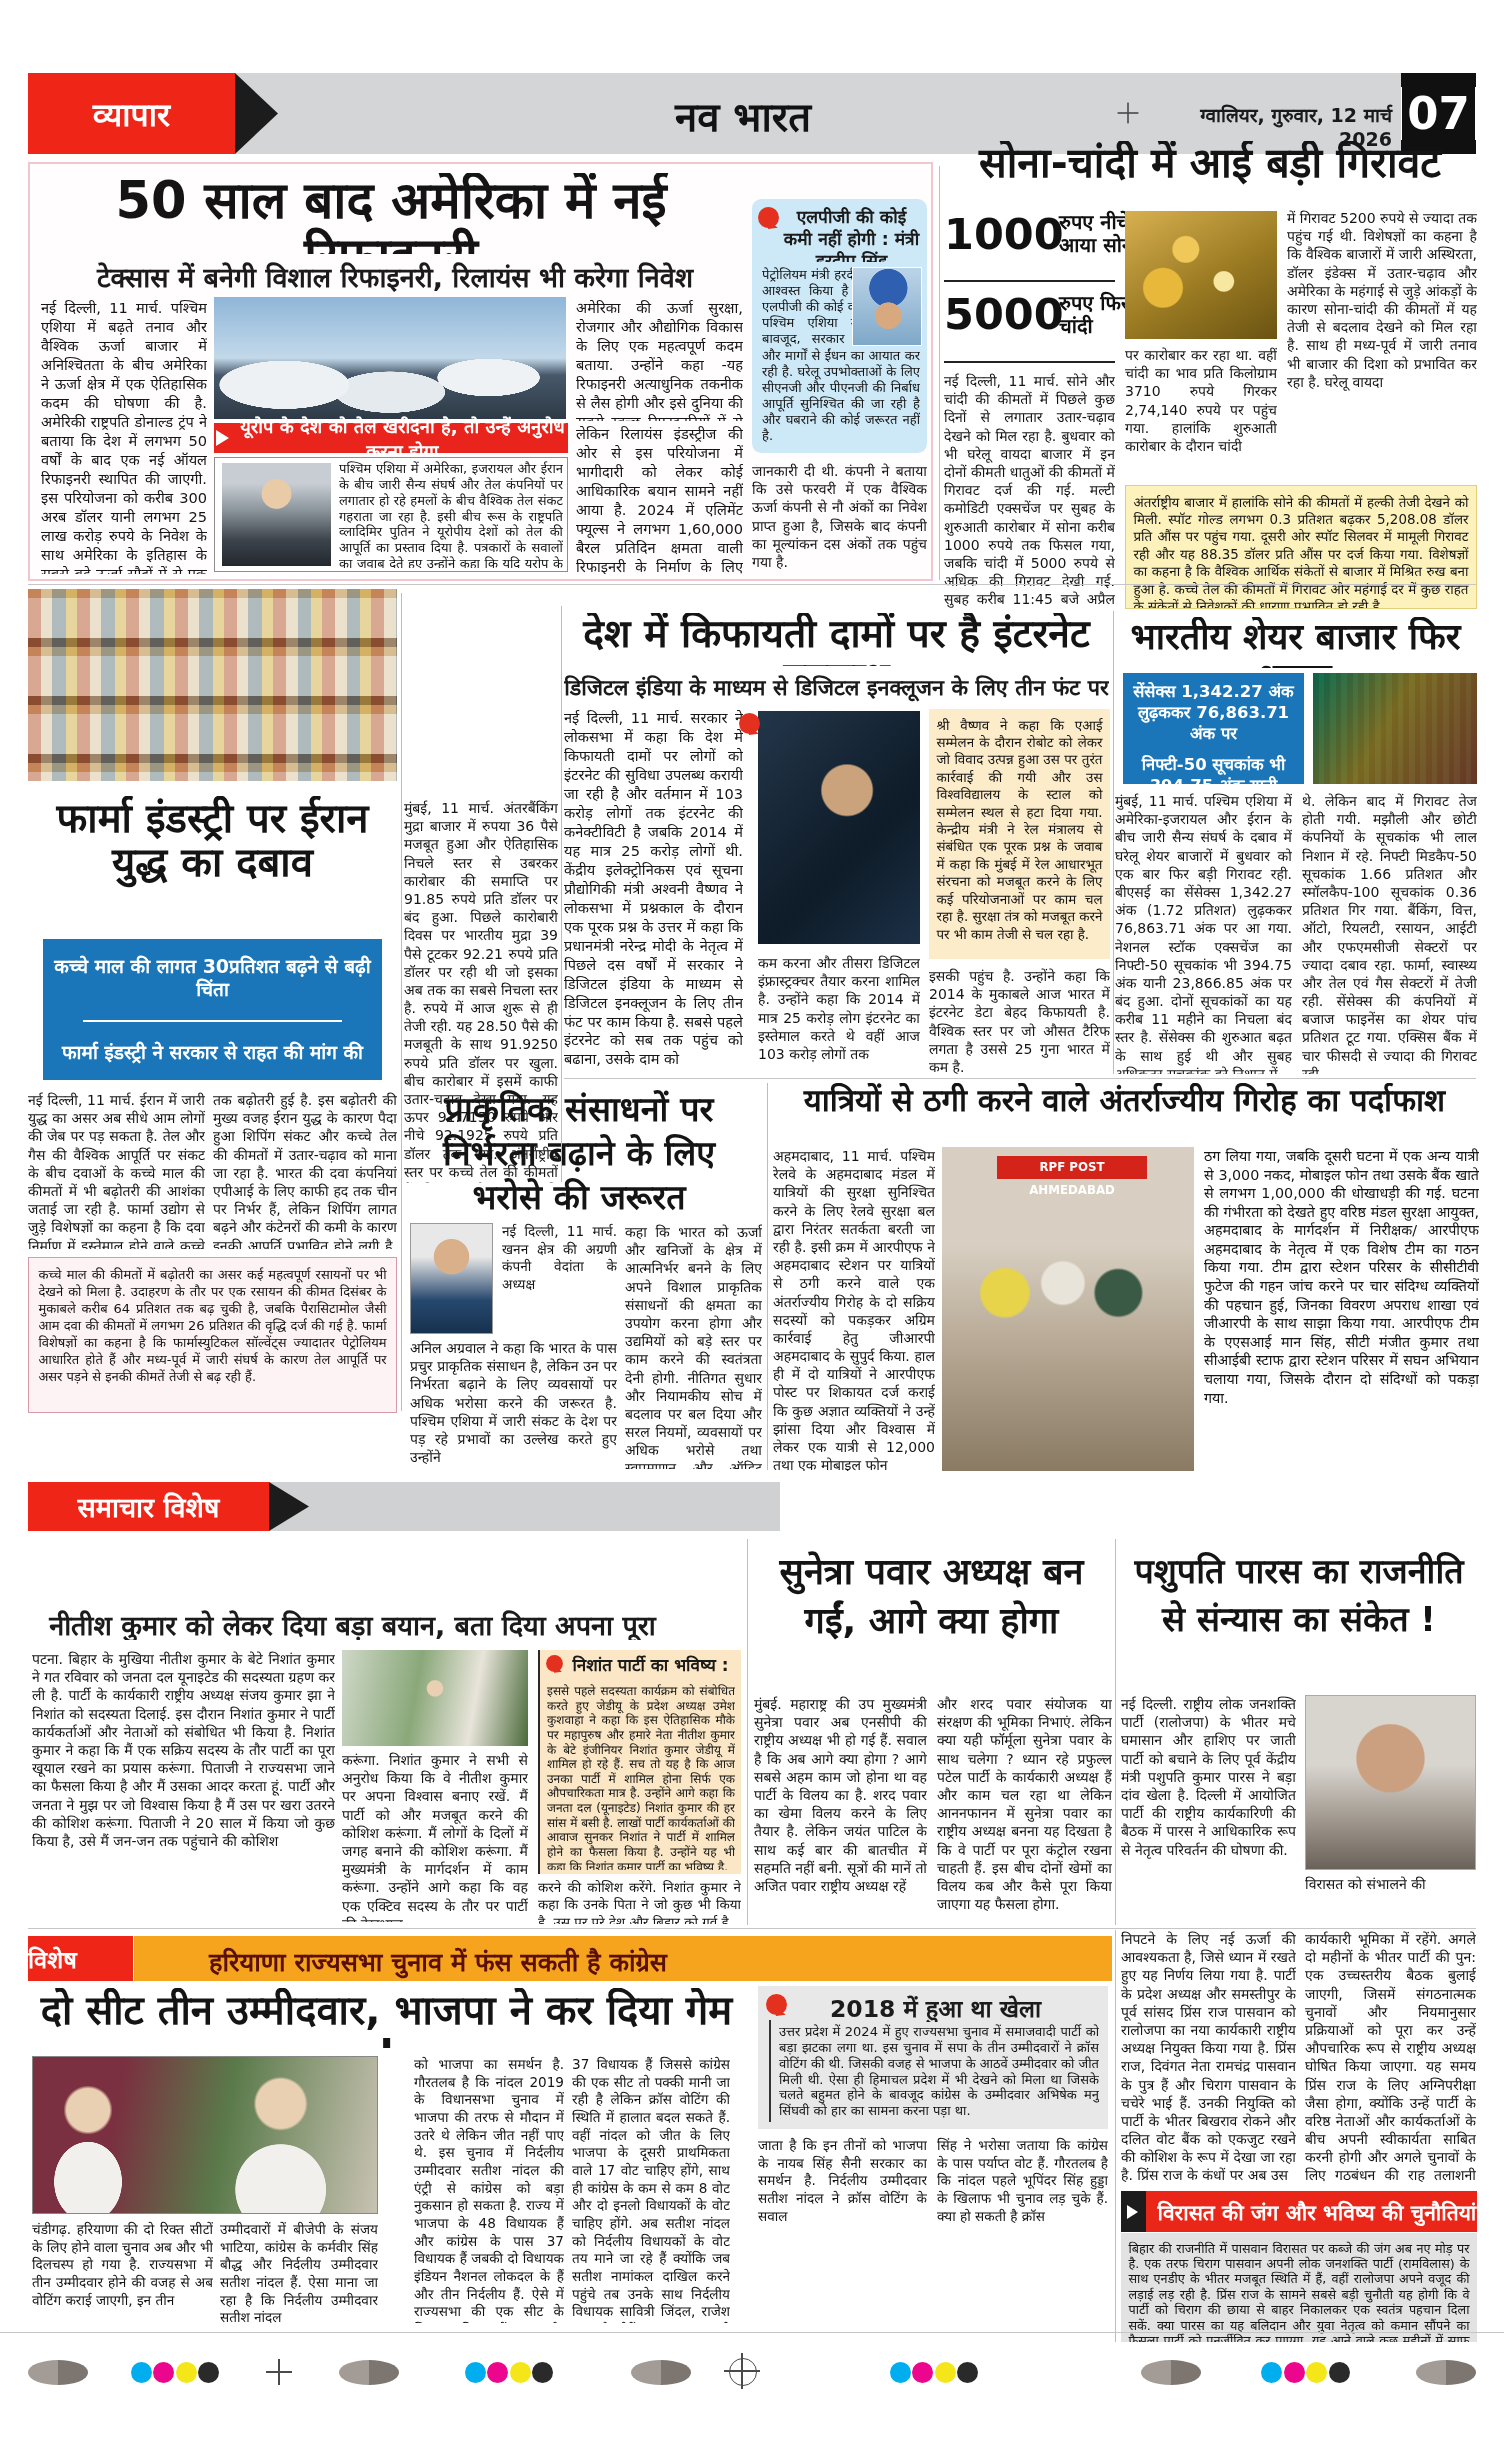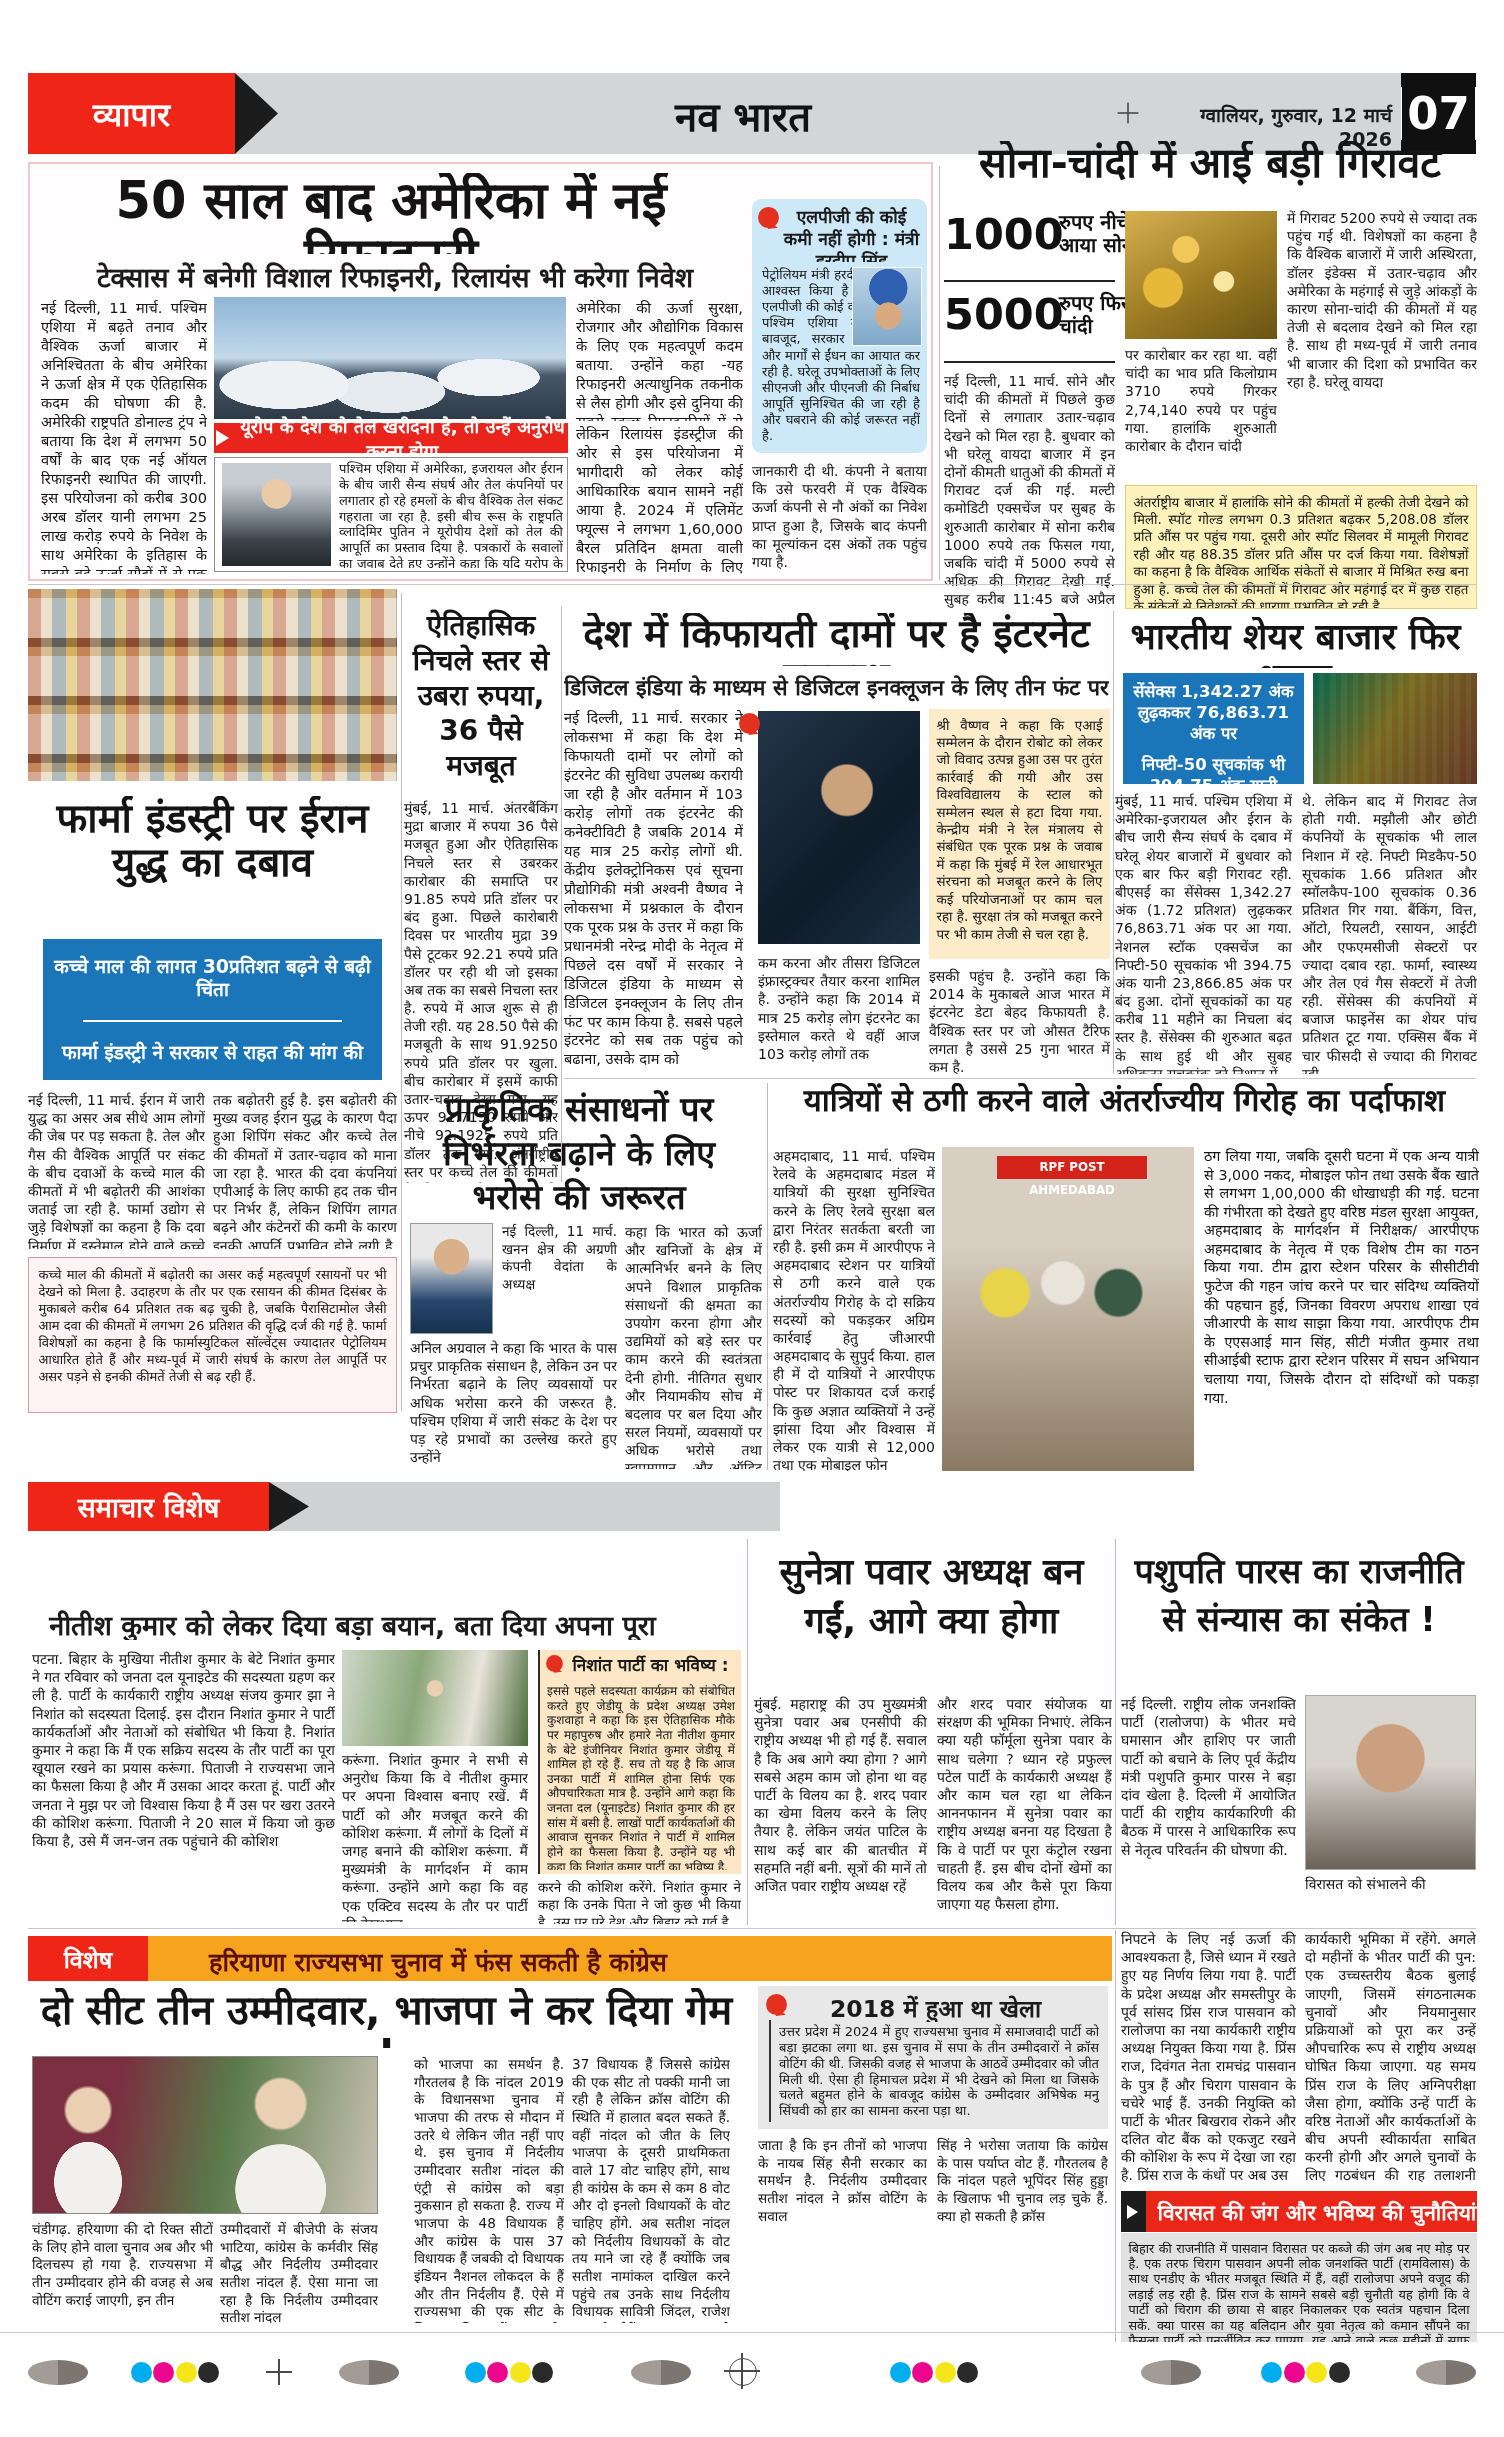--- a/index.html
+++ b/index.html
@@ -89,7 +89,6 @@
   <div class="t" style="left:213px;top:1091px;width:184px;height:158px;font-size:14px">तक बढ़ोतरी हुई है. इस बढ़ोतरी की मुख्य वजह ईरान युद्ध के कारण पैदा हुआ शिपिंग संकट और कच्चे तेल की कीमतों में उतार-चढ़ाव को माना जा रहा है. भारत की दवा कंपनियां एपीआई के लिए काफी हद तक चीन पर निर्भर हैं, लेकिन शिपिंग लागत बढ़ने और कंटेनरों की कमी के कारण इनकी आपूर्ति प्रभावित होने लगी है. फार्मा इंडस्ट्री ने सरकार से राहत की मांग की है.</div>
   <div class="t" style="left:28px;top:1257px;width:369px;height:156px;background:#fdf3f4;border:1.9px solid #d898a6;padding:9.4px;font-size:13px">कच्चे माल की कीमतों में बढ़ोतरी का असर कई महत्वपूर्ण रसायनों पर भी देखने को मिला है. उदाहरण के तौर पर एक रसायन की कीमत दिसंबर के मुकाबले करीब 64 प्रतिशत तक बढ़ चुकी है, जबकि पैरासिटामोल जैसी आम दवा की कीमतों में लगभग 26 प्रतिशत की वृद्धि दर्ज की गई है. फार्मा विशेषज्ञों का कहना है कि फार्मास्युटिकल सॉल्वेंट्स ज्यादातर पेट्रोलियम आधारित होते हैं और मध्य-पूर्व में जारी संघर्ष के कारण तेल आपूर्ति पर असर पड़ने से इनकी कीमतें तेजी से बढ़ रही हैं.</div>
 
-  <div class="hl" style="left:404px;top:608px;width:154px;height:186px;font-size:28px;line-height:1.25">ऐतिहासिक निचले स्तर से उबरा रुपया, 36 पैसे मजबूत</div>
   <div class="t" style="left:404px;top:799px;width:154px;height:384px;font-size:14px">मुंबई, 11 मार्च. अंतरबैंकिंग मुद्रा बाजार में रुपया 36 पैसे मजबूत हुआ और ऐतिहासिक निचले स्तर से उबरकर कारोबार की समाप्ति पर 91.85 रुपये प्रति डॉलर पर बंद हुआ. पिछले कारोबारी दिवस पर भारतीय मुद्रा 39 पैसे टूटकर 92.21 रुपये प्रति डॉलर पर रही थी जो इसका अब तक का सबसे निचला स्तर है. रुपये में आज शुरू से ही तेजी रही. यह 28.50 पैसे की मजबूती के साथ 91.9250 रुपये प्रति डॉलर पर खुला. बीच कारोबार में इसमें काफी उतार-चढ़ाव देखा गया. यह ऊपर 91.7150 रुपये और नीचे 92.1925 रुपये प्रति डॉलर तक गया. अंतर्राष्ट्रीय स्तर पर कच्चे तेल की कीमतों में गिरावट और दुनिया की अन्य प्रमुख मुद्राओं के बास्केट में डॉलर सूचकांक में नरमी से रुपये को समर्थन मिला.</div>
 
   <div class="hl" style="left:564px;top:613px;width:545px;height:53px;font-size:39px">देश में किफायती दामों पर है इंटरनेट उपलब्ध</div>

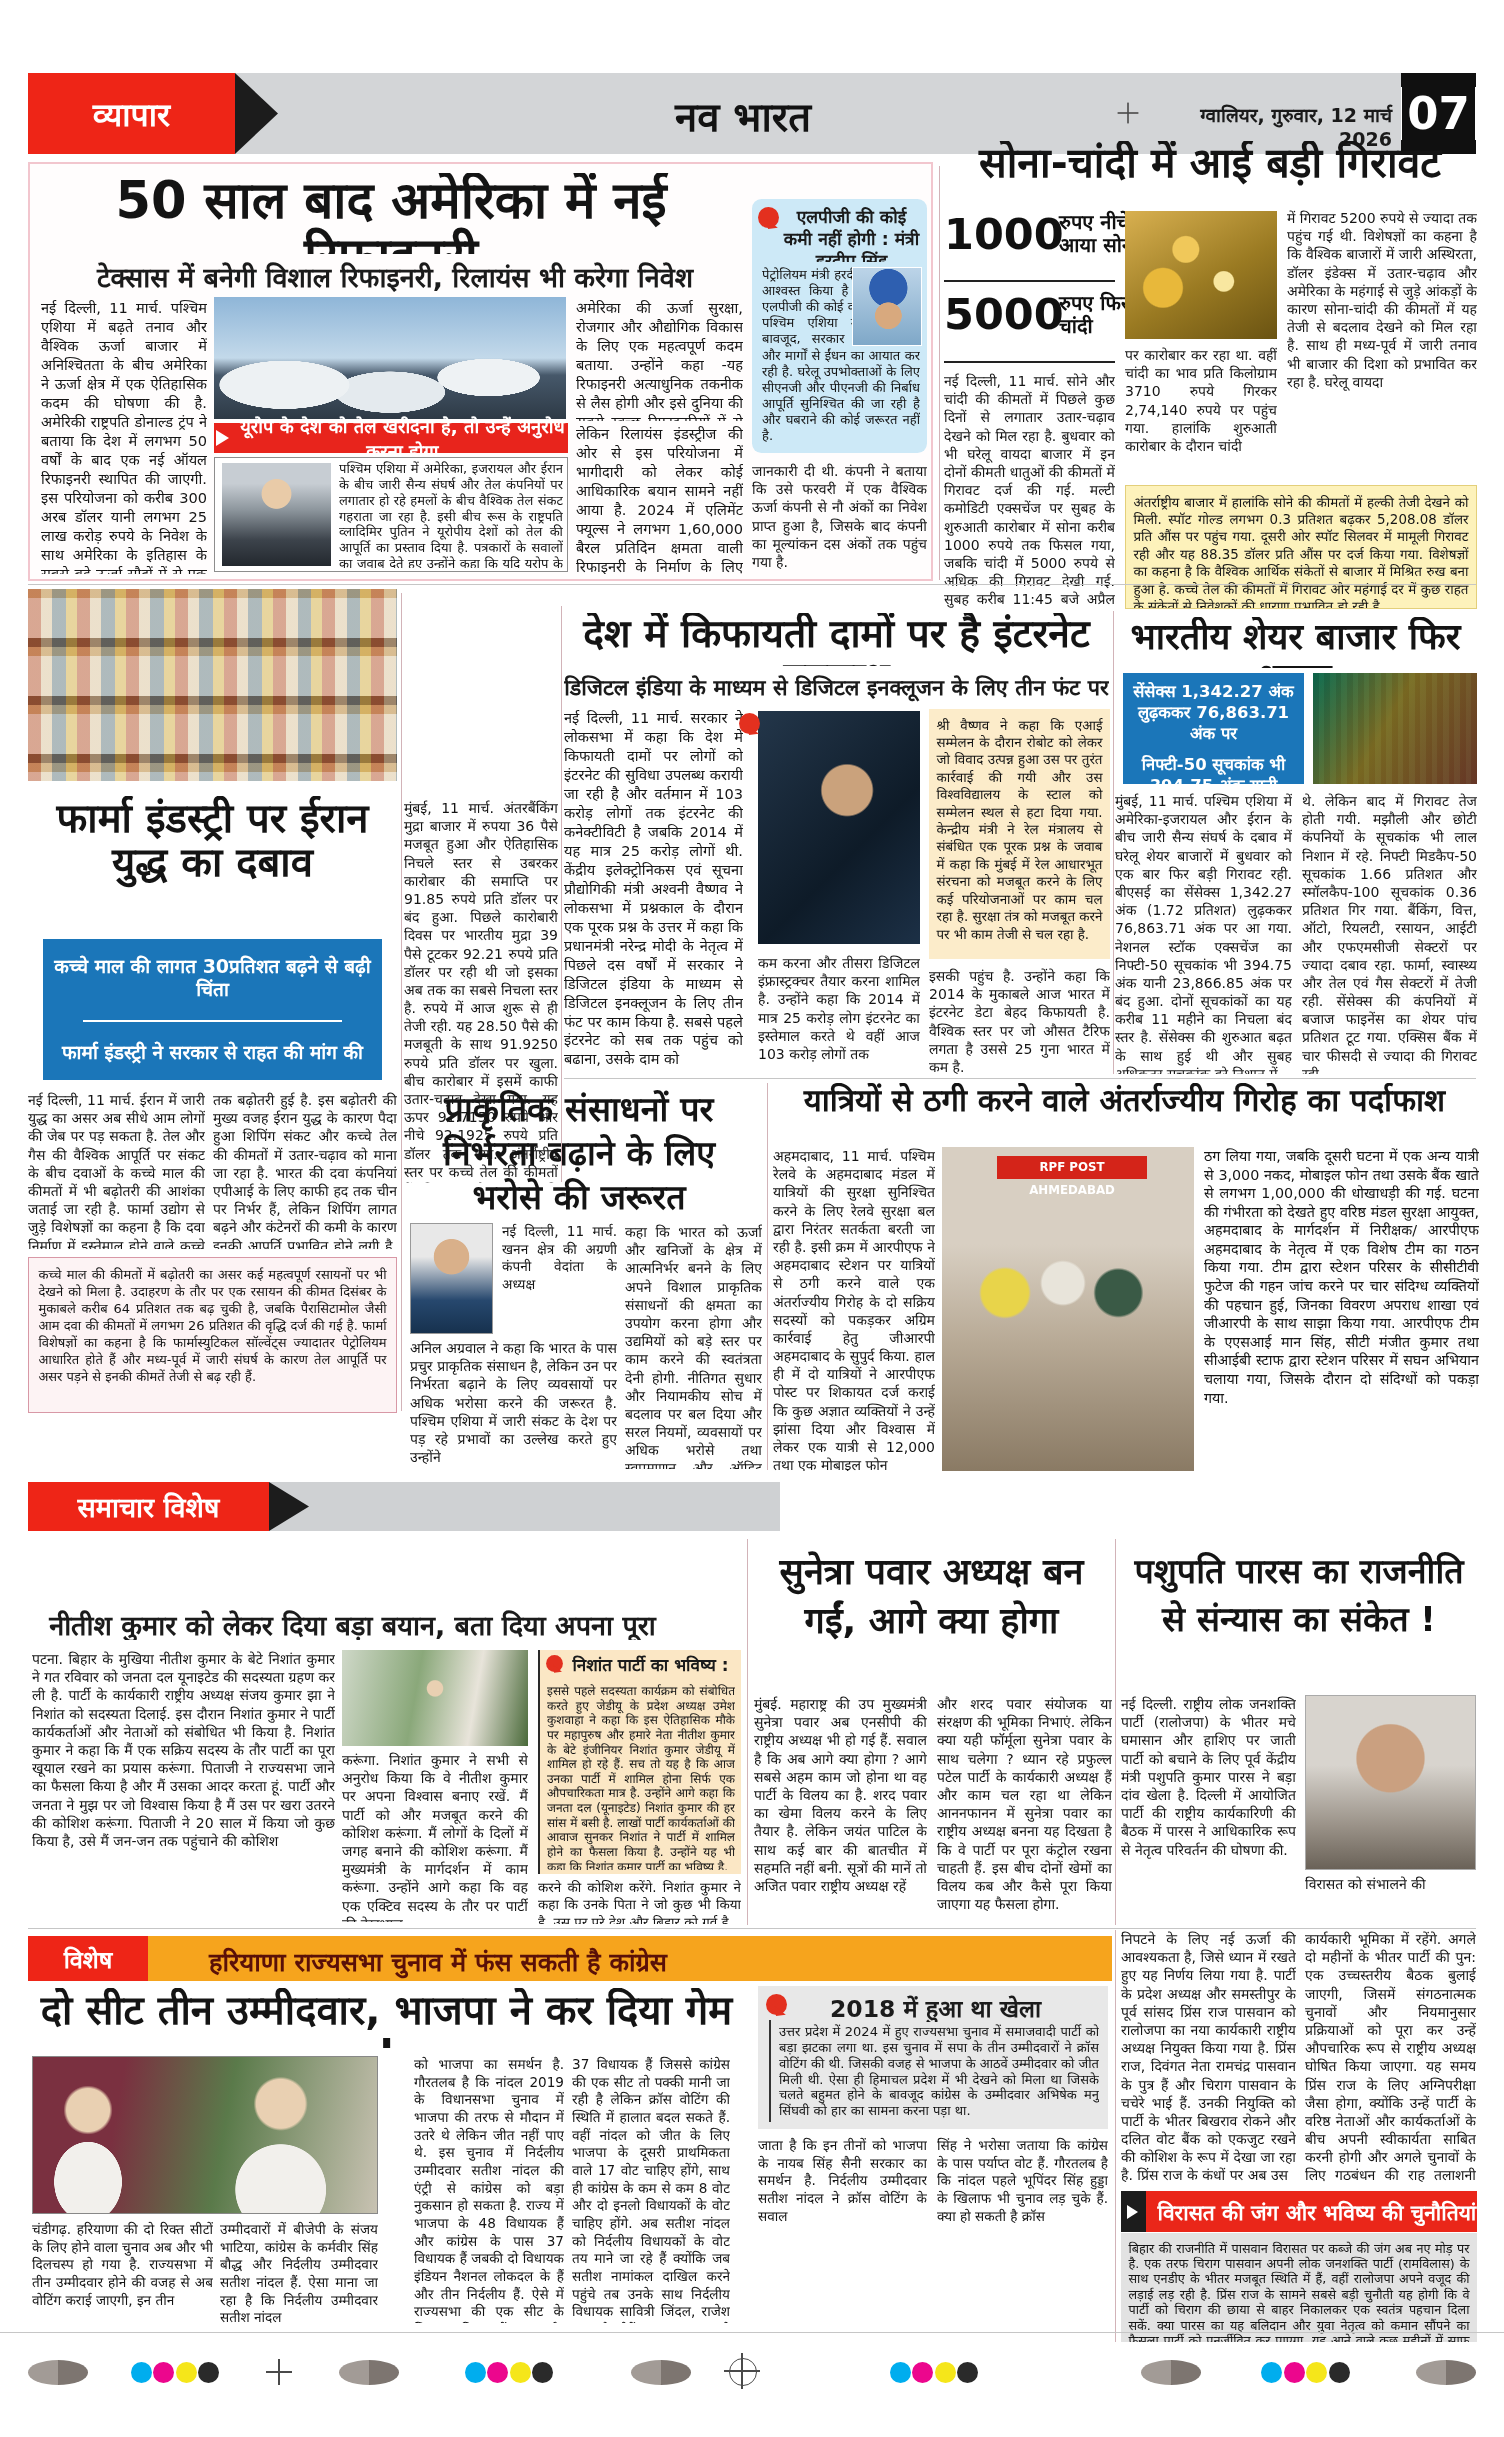--- a/index.html
+++ b/index.html
@@ -151,7 +151,7 @@
   <div class="abs" style="left:134px;top:1936px;width:978px;height:45px;background:#f6a41d">
     <span style="display:block;padding:7.5px 0 0 75px;font-size:25.4px;font-weight:bold;color:#5a1008">हरियाणा राज्यसभा चुनाव में फंस सकती है कांग्रेस</span>
   </div>
-  <div class="abs" style="left:28px;top:1936px;width:120px;height:45px;background:#ee2517;display:flex;align-items:center;justify-content:center">
+  <div class="abs" style="left:28px;top:1936px;width:105px;height:45px;background:#ee2517;display:flex;align-items:center;">
     <span style="color:#fff;font-size:23.5px;font-weight:bold">विशेष</span>
   </div>
   <div class="hl" style="left:28px;top:1988px;width:717px;height:60px;font-size:40px">दो सीट तीन उम्मीदवार, भाजपा ने कर दिया गेम !</div>

